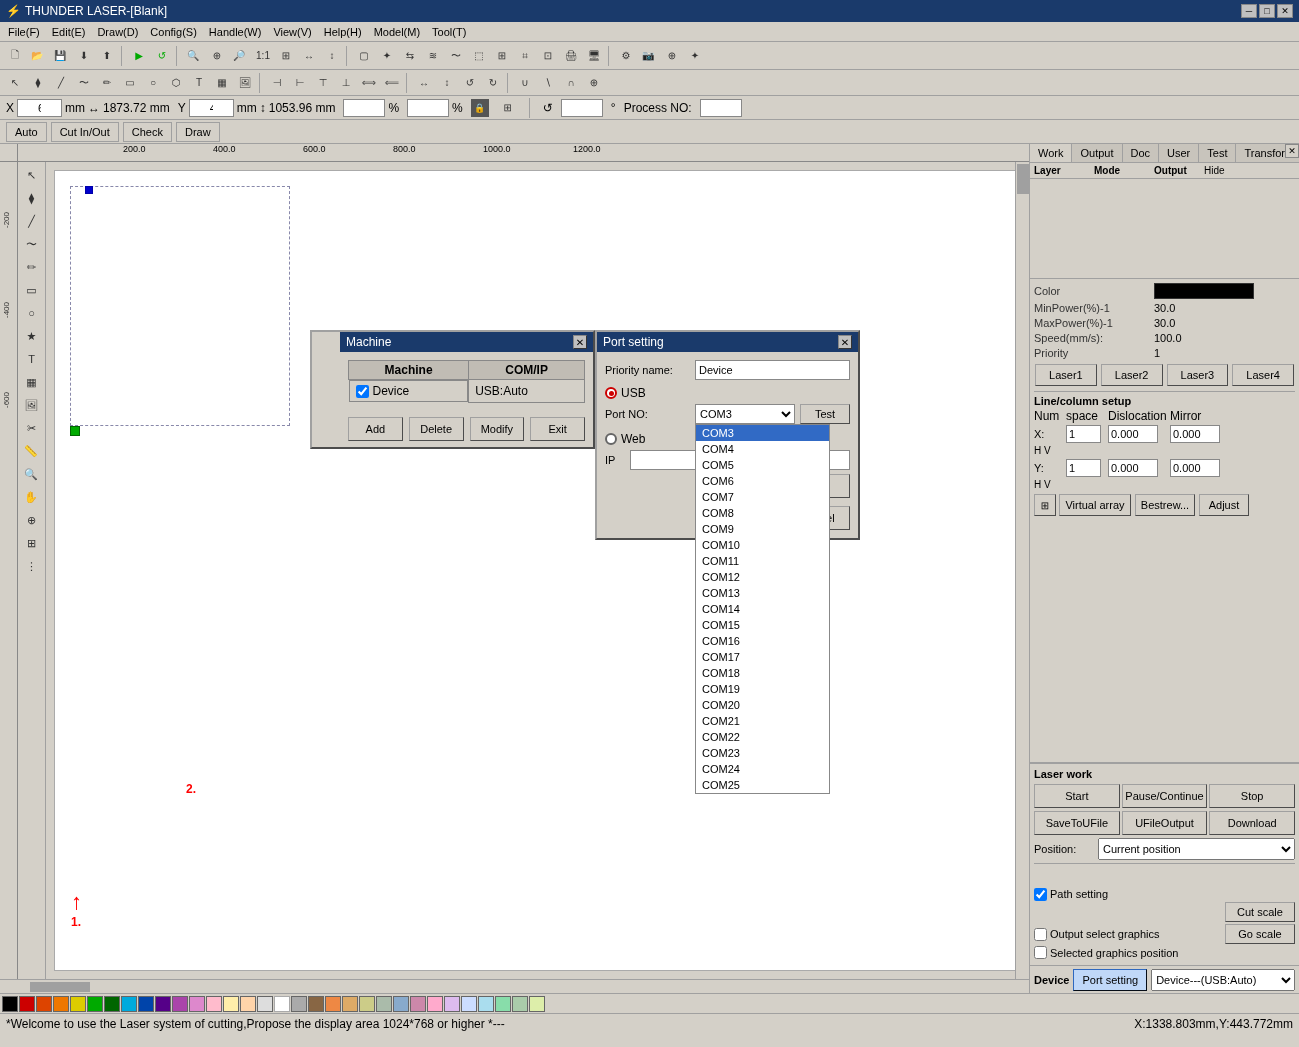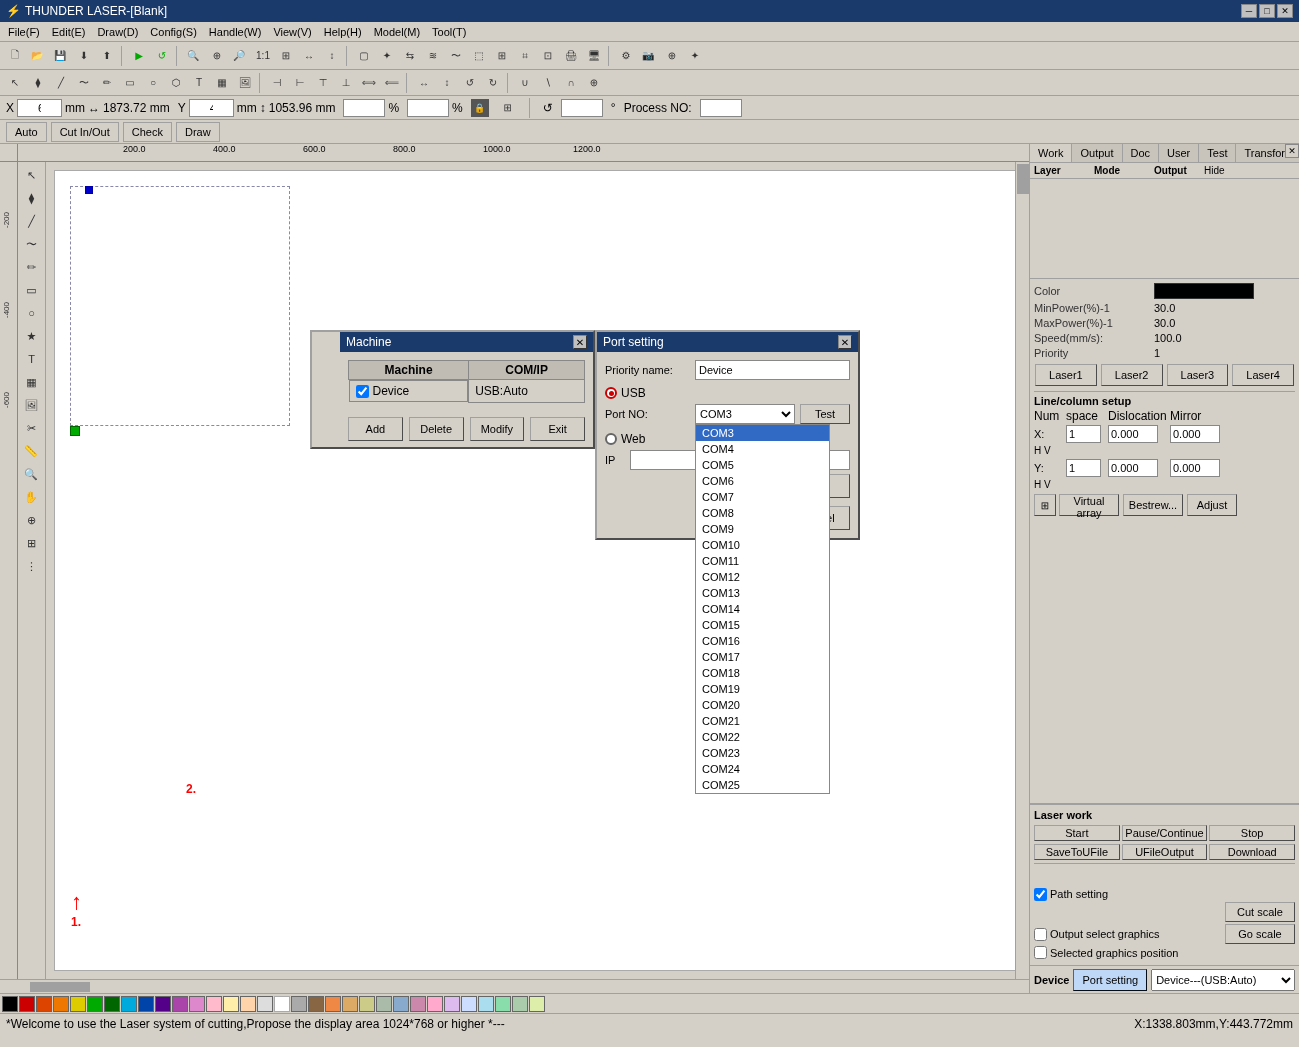--- a/index.html
+++ b/index.html
@@ -646,7 +646,7 @@
       </div>
       <div style="display:flex;gap:2px;align-items:center;margin-bottom:3px;">
         <div style="width:22px;height:22px;background:#d4d0c8;border:1px outset #a0a0a0;display:flex;align-items:center;justify-content:center;font-size:10px;cursor:pointer;">⊞</div>
-        <button class="panel-btn" style="flex:none;width:60px;">Virtual array</button>
+        <button class="panel-btn" style="flex:none;width:72px;">Virtual array</button>
         <button class="panel-btn" style="flex:none;width:60px;">Bestrew...</button>
         <button class="panel-btn" style="flex:none;width:50px;">Adjust</button>
       </div>

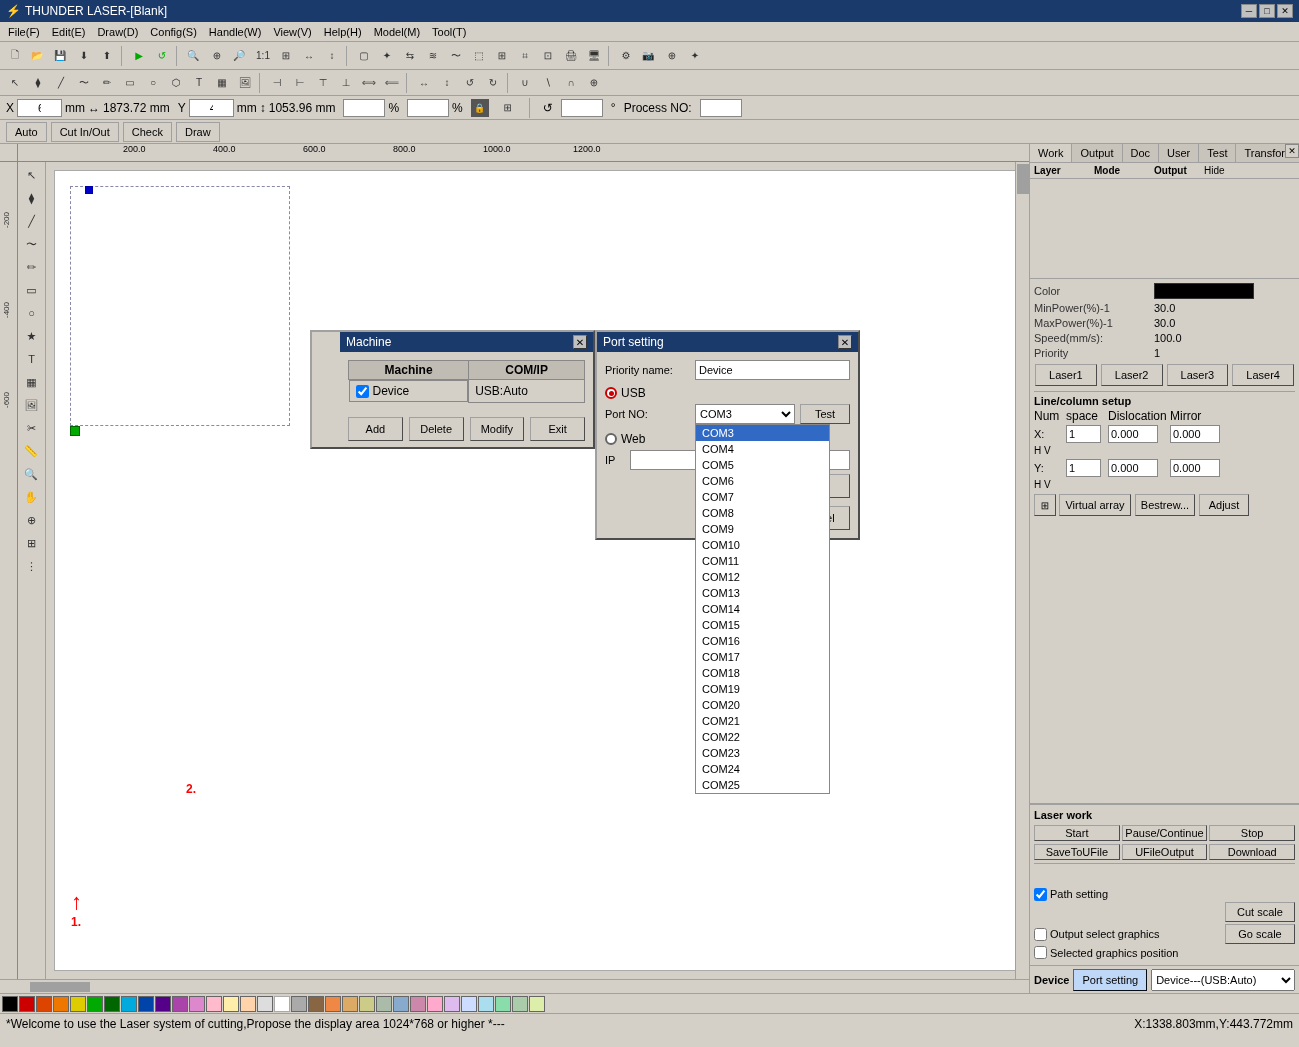--- a/index.html
+++ b/index.html
@@ -147,7 +147,7 @@
     .lw-title { font-size: 11px; font-weight: bold; margin-bottom: 4px; }
     .lw-row { display: flex; gap: 2px; margin-bottom: 3px; }
     .lw-btn {
-      flex: 1; height: 16px;
+      flex: 1; height: 24px;
       background: #d4d0c8; border: 1px outset #a0a0a0;
       cursor: pointer; font-size: 11px;
     }

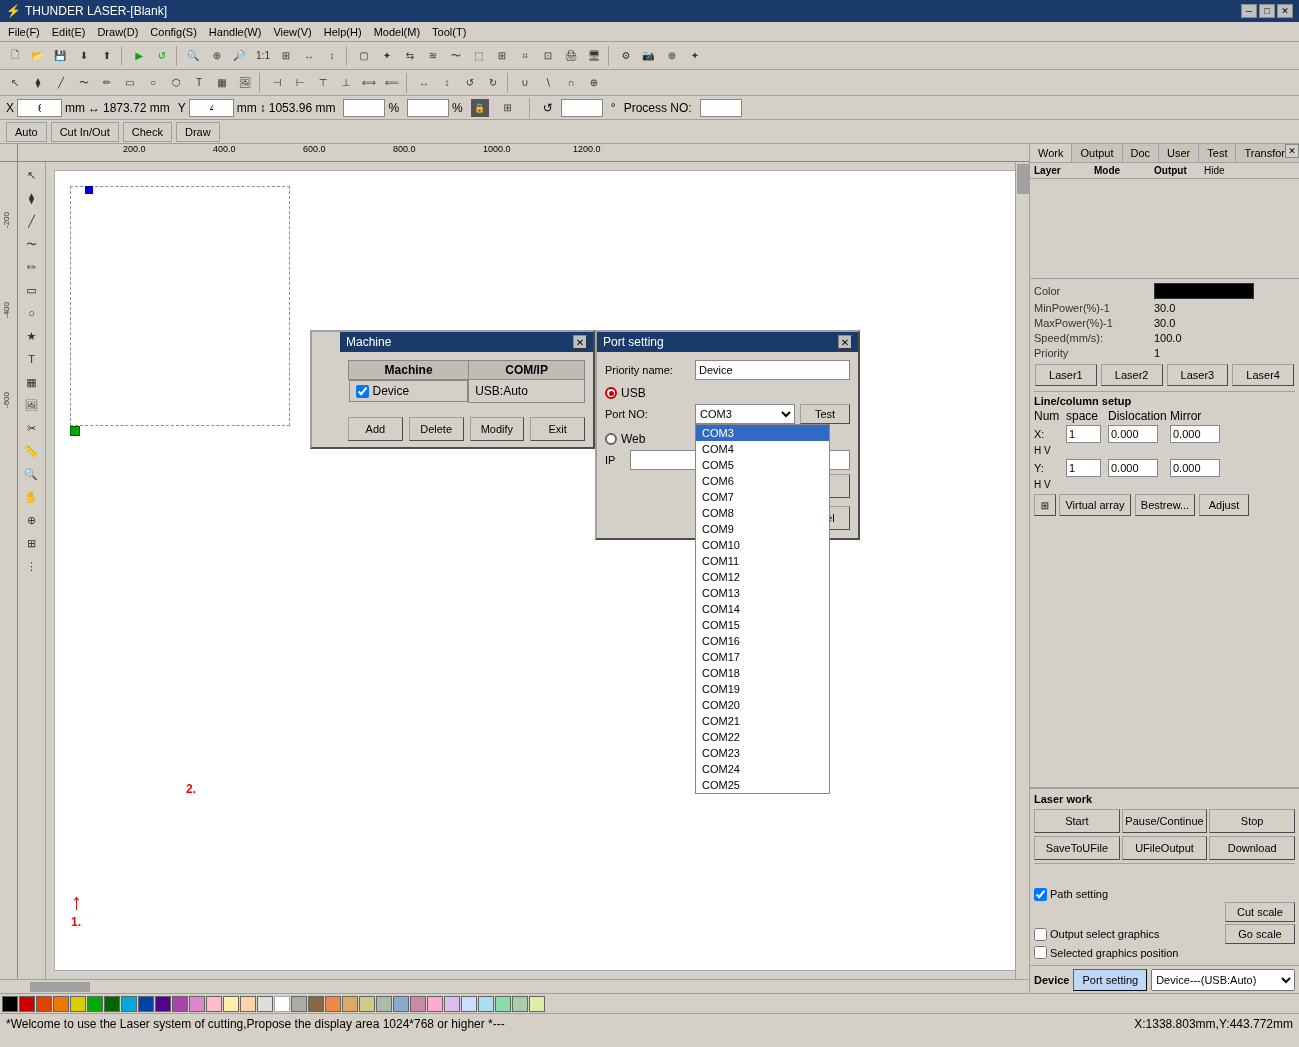--- a/index.html
+++ b/index.html
@@ -664,6 +664,14 @@
         <button class="lw-btn">UFileOutput</button>
         <button class="lw-btn">Download</button>
       </div>
+      <div class="lw-position">
+        <span class="lw-pos-label">Position:</span>
+        <select class="lw-select">
+          <option>Current position</option>
+          <option>Absolute origin</option>
+          <option>Machine zero</option>
+        </select>
+      </div>
       <div style="height:1px;background:#a0a0a0;margin:2px 0;"></div>
       <div class="checkbox-row">
         <input type="checkbox" checked="" style="">

